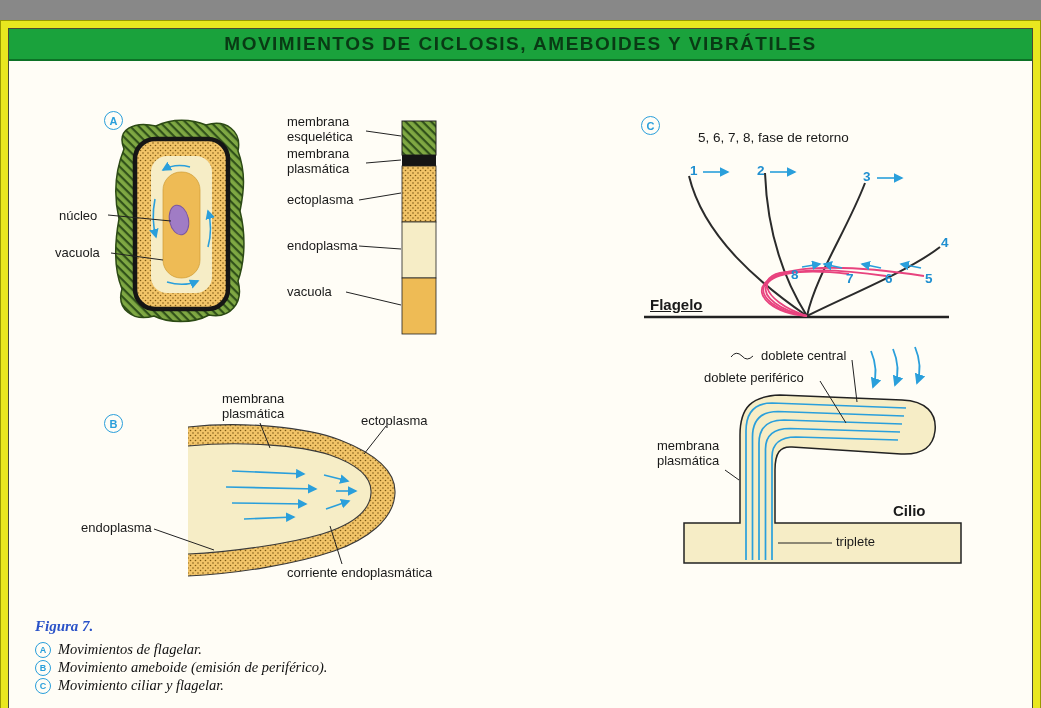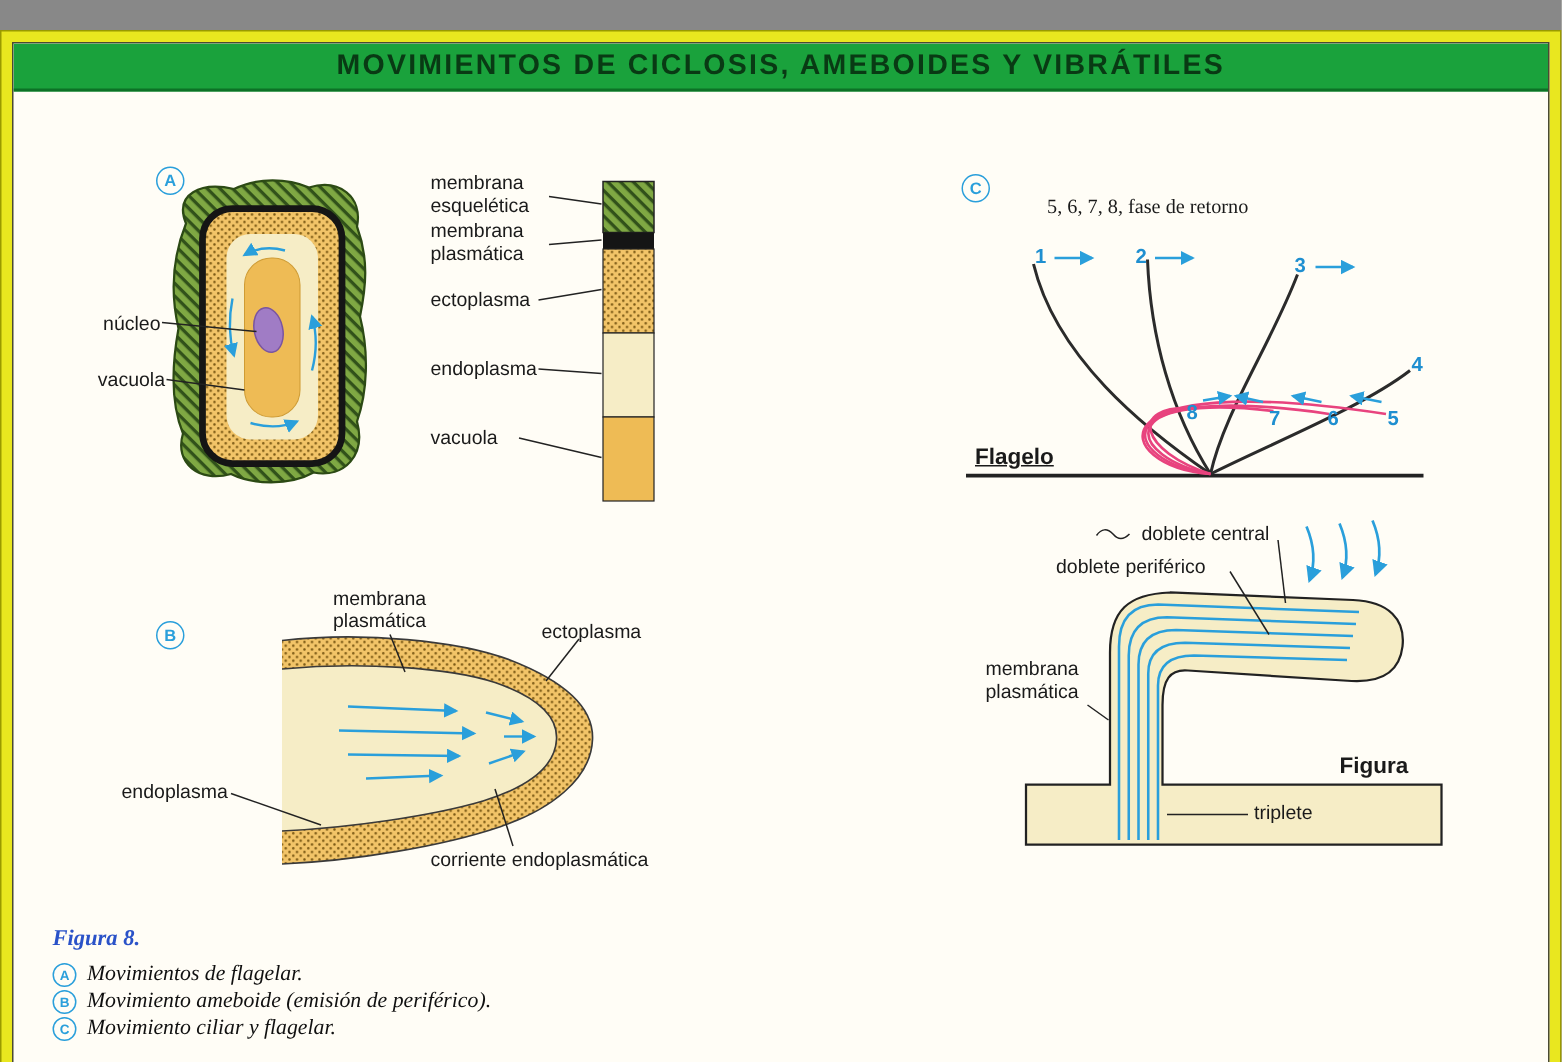--- a/index.html
+++ b/index.html
@@ -177,7 +177,7 @@
   <div class="lbl ra" style="left:72px;top:491px;width:70px;">endoplasma</div>
   <div class="lbl" style="left:278px;top:536px;">corriente endoplasmática</div>
 
-  <div class="lbl" style="left:689px;top:101px;font-size:13.5px;font-family:Liberation Serif, serif;">5, 6, 7, 8,  fase de retorno</div>
+  <div class="lbl" style="left:689px;top:101px;font-size:13.5px;">5, 6, 7, 8,  fase de retorno</div>
   <div class="num" style="left:681px;top:134px;">1</div>
   <div class="num" style="left:748px;top:134px;">2</div>
   <div class="num" style="left:854px;top:140px;">3</div>

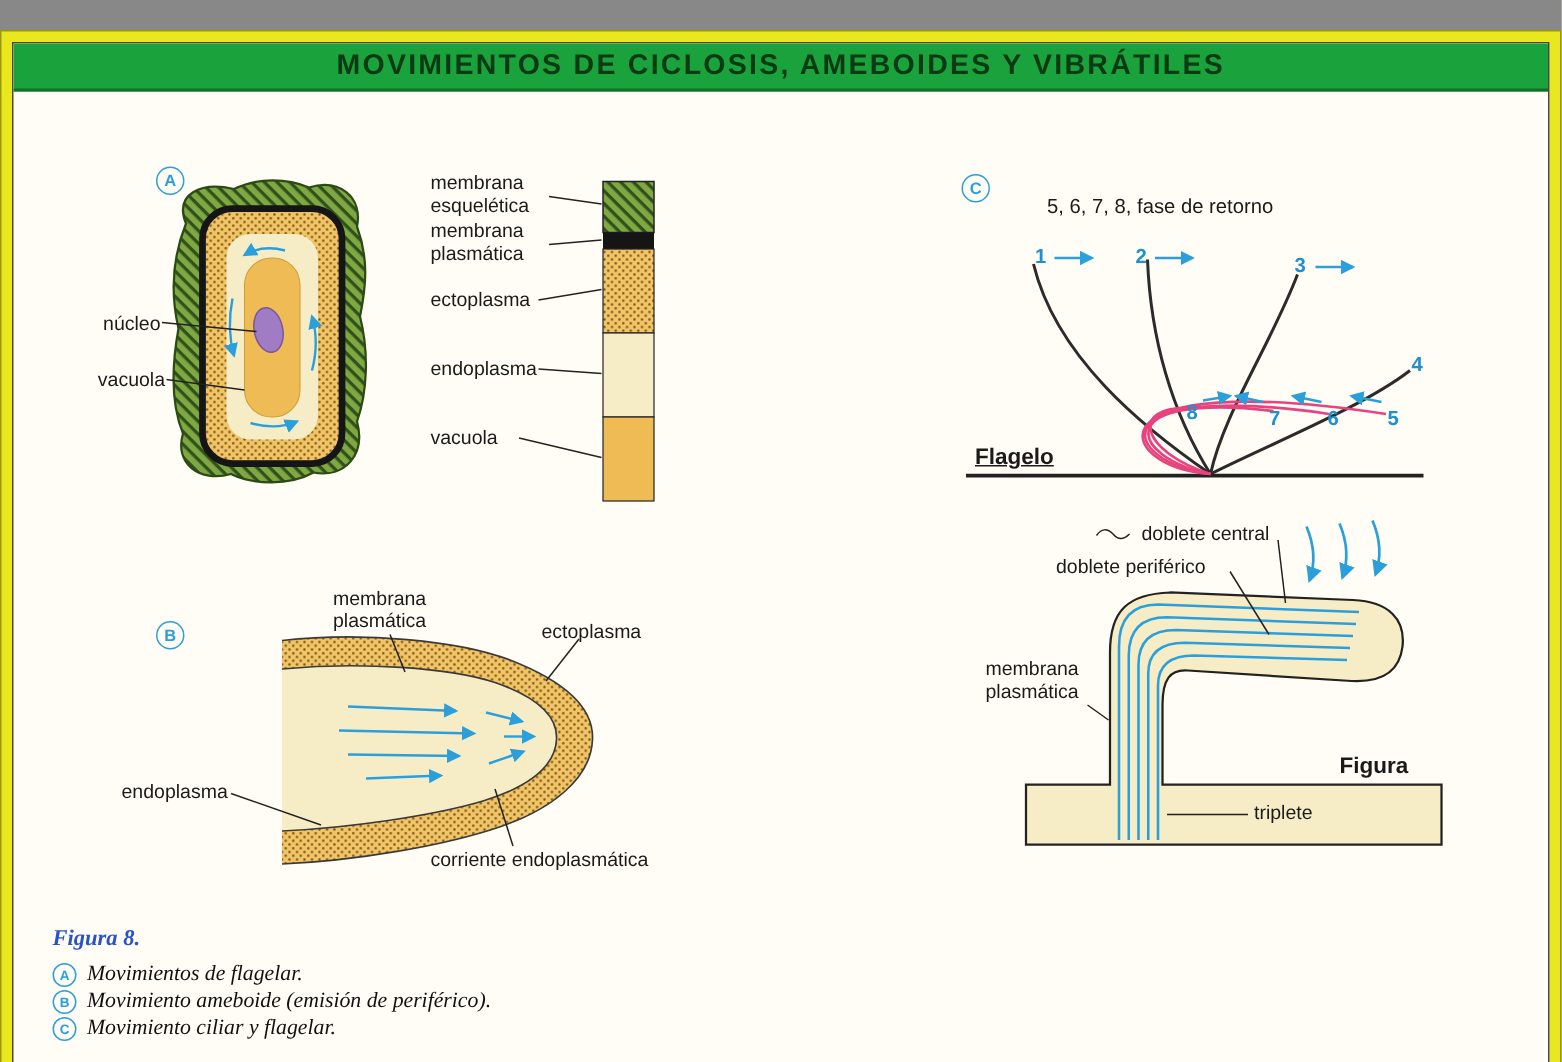--- a/index.html
+++ b/index.html
@@ -11,7 +11,7 @@
   #titlebar .t{font:bold 19px "Liberation Sans",sans-serif;letter-spacing:1.5px;color:#093a14;}
   svg{position:absolute;left:0;top:0;}
   .lbl{position:absolute;font:13px "Liberation Sans",sans-serif;color:#1a1a1a;white-space:pre-line;line-height:15px;}
-  .ra{text-align:right;}
+  .ra{}
   .b15{font-weight:bold;font-size:15px;}
   .num{position:absolute;font:bold 13.5px "Liberation Sans",sans-serif;color:#1f8fd0;}
   .badge{position:absolute;width:17px;height:17px;border:1.6px solid #2a9fdb;border-radius:50%;color:#2a9fdb;

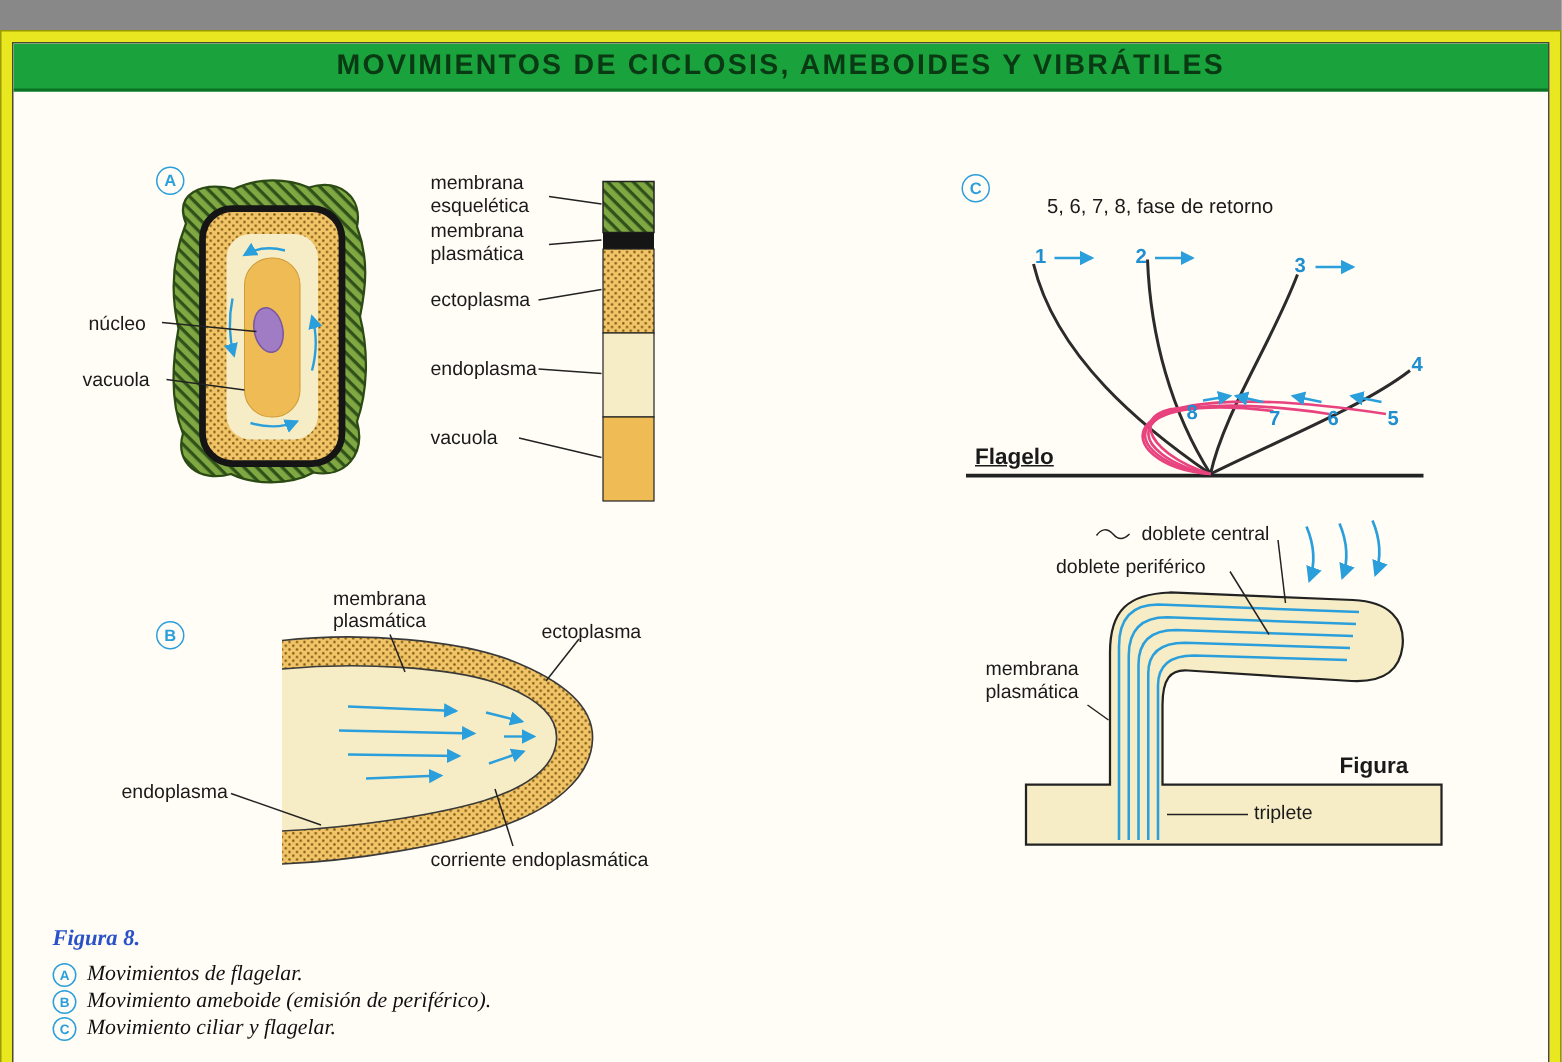--- a/index.html
+++ b/index.html
@@ -192,7 +192,7 @@
   <div class="lbl" style="left:695px;top:341px;">doblete periférico</div>
   <div class="lbl" style="left:648px;top:409px;">membrana
 plasmática</div>
-  <div class="lbl b15" style="left:884px;top:474px;">Figura</div>
+  <div class="lbl b15" style="left:884px;top:474px;">Cilio</div>
   <div class="lbl" style="left:827px;top:505px;">triplete</div>
 
   <div class="figura" style="left:26px;top:589px;">Figura 8.</div>

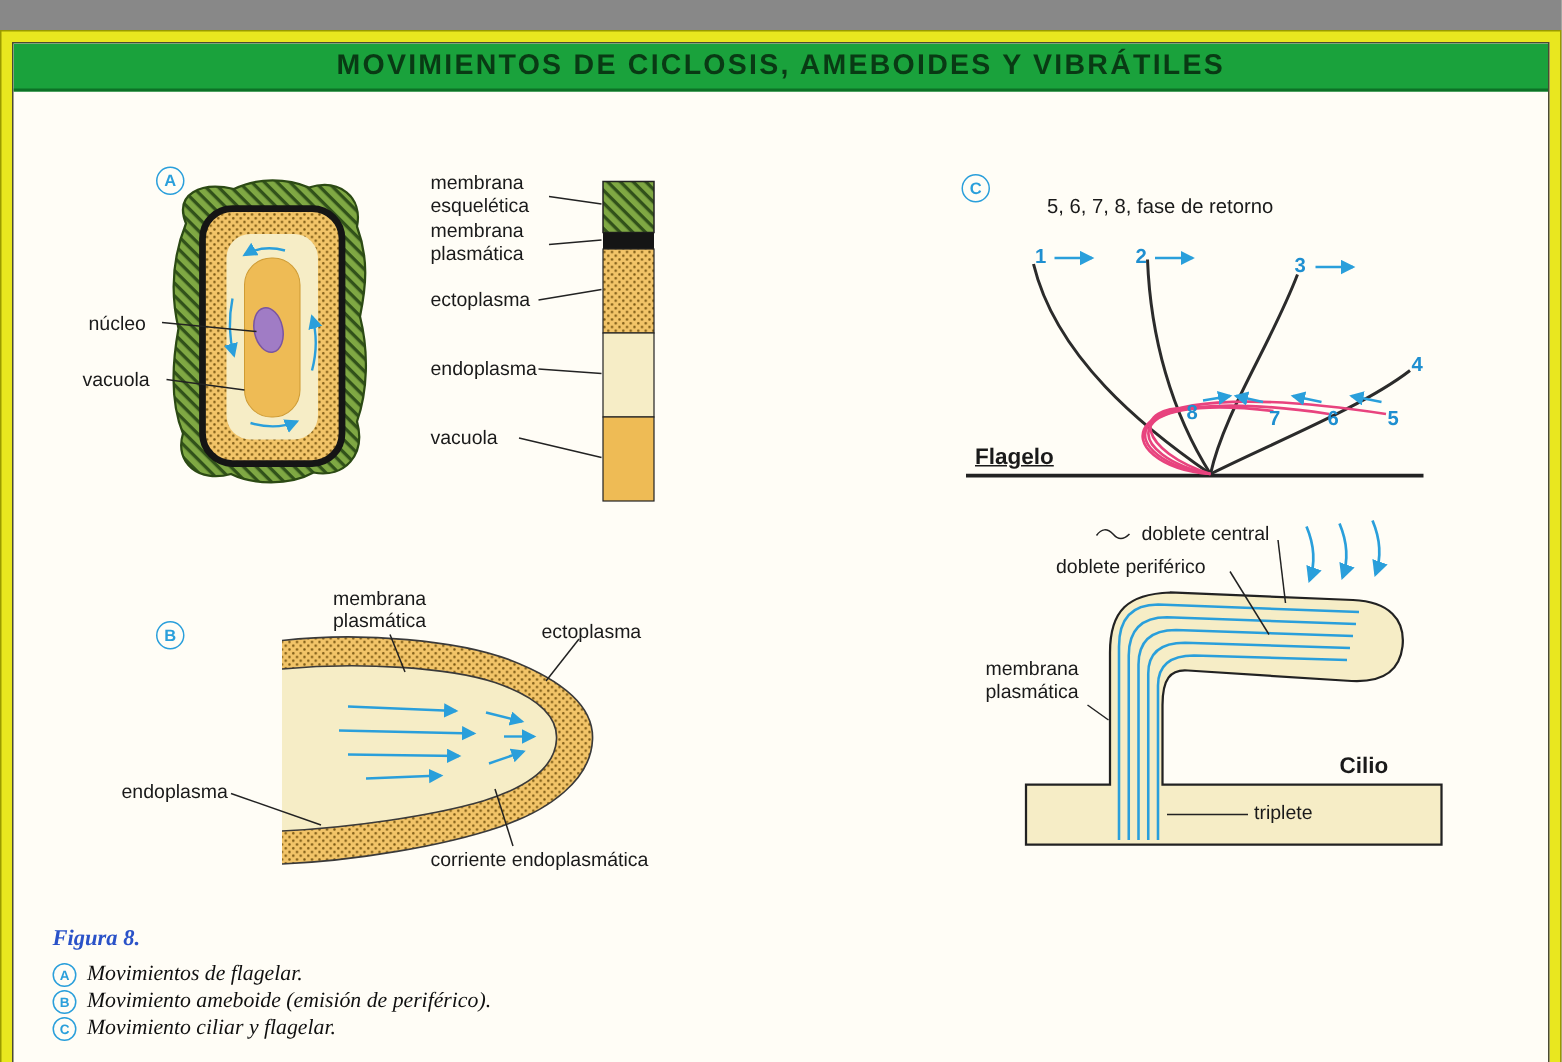--- a/index.html
+++ b/index.html
@@ -195,7 +195,7 @@
   <div class="lbl b15" style="left:884px;top:474px;">Cilio</div>
   <div class="lbl" style="left:827px;top:505px;">triplete</div>
 
-  <div class="figura" style="left:26px;top:589px;">Figura 8.</div>
+  <div class="figura" style="left:26px;top:589px;">Figura 7.</div>
   <div class="caprow" style="left:26px;top:612px;">
     <span class="capbadge">A</span>
     <span>Movimientos de flagelar.</span>

